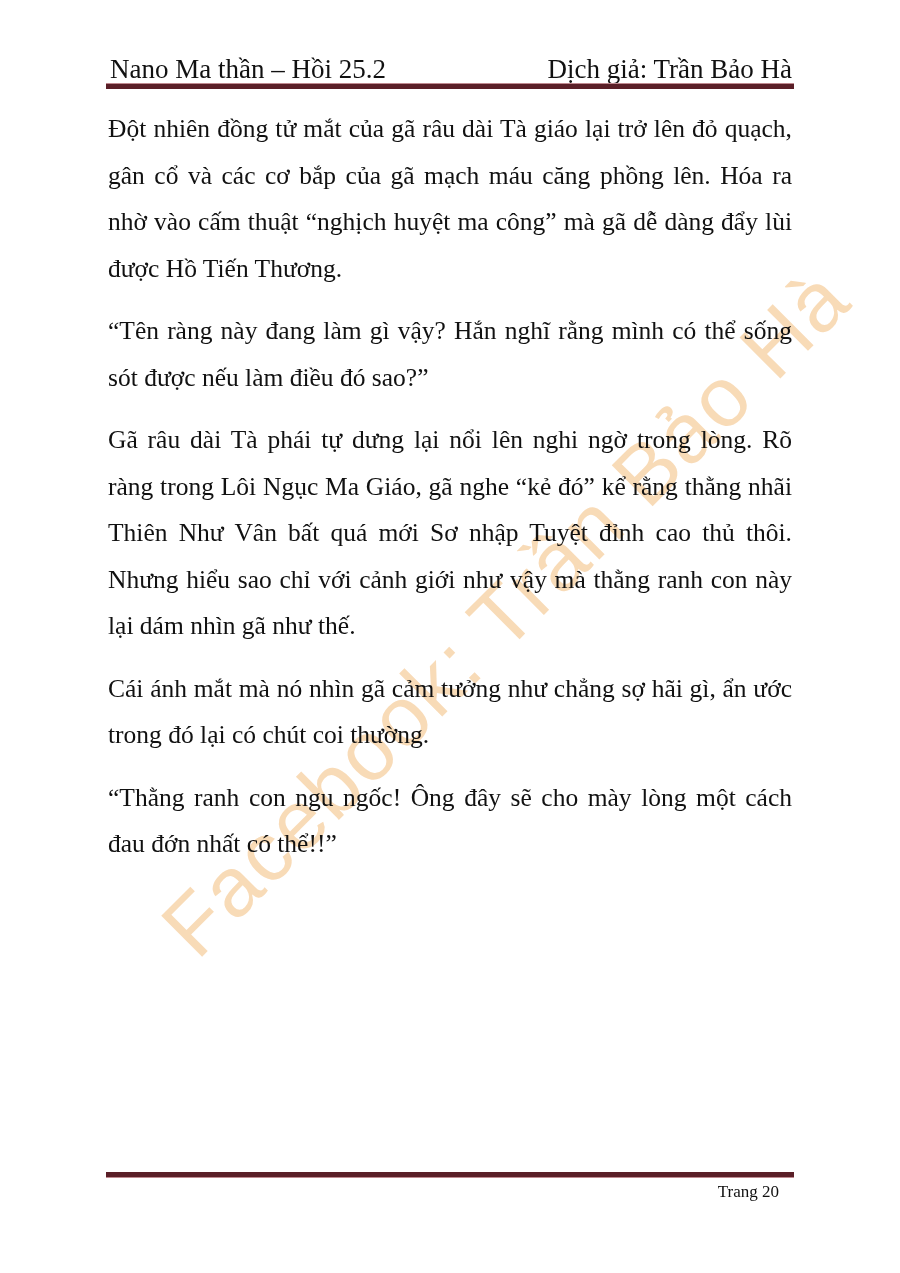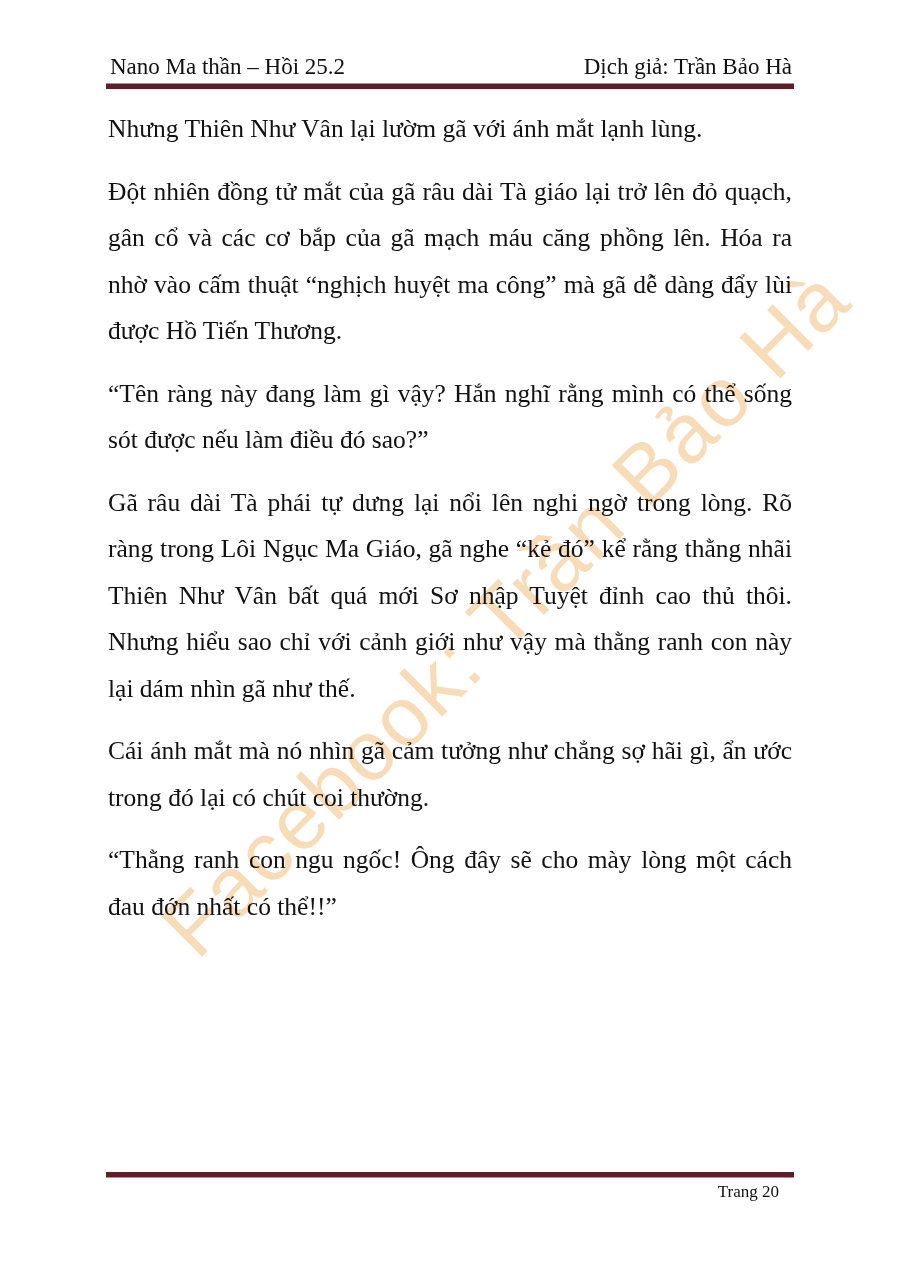--- a/index.html
+++ b/index.html
@@ -6,7 +6,7 @@
   body { width: 900px; height: 1273px; position: relative; overflow: hidden;
          font-family: "Liberation Serif", "DejaVu Serif", serif; color: #111111; }
   .header { position: absolute; left: 108px; top: 52px; width: 686px; height: 30px;
-            font-size: 23px; font-family: Liberation Serif, serif; }
+            font-size: 27px; font-family: Liberation Serif, serif; }
   .header .left { position: absolute; left: 2px; top: 2px; white-space: nowrap; }
   .header .right { position: absolute; right: 2px; top: 2px; white-space: nowrap; }
   .rule-top { position: absolute; left: 106px; top: 83px; width: 688px; height: 5px;

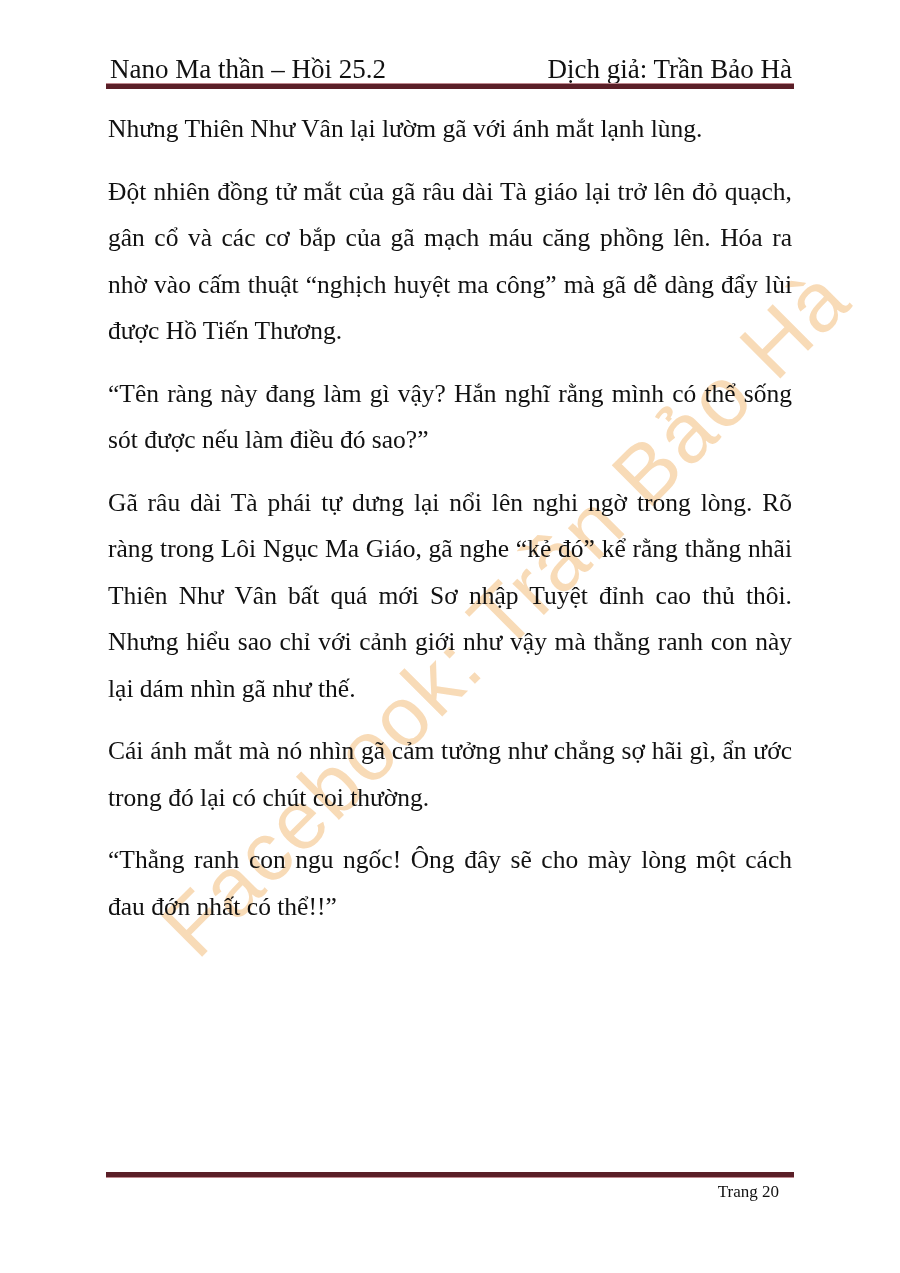--- a/index.html
+++ b/index.html
@@ -35,7 +35,6 @@
 <div class="watermark">Facebook: Trần Bảo Hà</div>
 
 <div class="content">
-  <p>Nhưng Thiên Như Vân lại lườm gã với ánh mắt lạnh lùng.</p>
   <p>Đột nhiên đồng tử mắt của gã râu dài Tà giáo lại trở lên đỏ quạch, gân cổ và các cơ bắp của gã mạch máu căng phồng lên. Hóa ra nhờ vào cấm thuật “nghịch huyệt ma công” mà gã dễ dàng đẩy lùi được Hồ Tiến Thương.</p>
   <p>“Tên ràng này đang làm gì vậy? Hắn nghĩ rằng mình có thể sống sót được nếu làm điều đó sao?”</p>
   <p>Gã râu dài Tà phái tự dưng lại nổi lên nghi ngờ trong lòng. Rõ ràng trong Lôi Ngục Ma Giáo, gã nghe “kẻ đó” kể rằng thằng nhãi Thiên Như Vân bất quá mới Sơ nhập Tuyệt đỉnh cao thủ thôi. Nhưng hiểu sao chỉ với cảnh giới như vậy mà thằng ranh con này lại dám nhìn gã như thế.</p>

